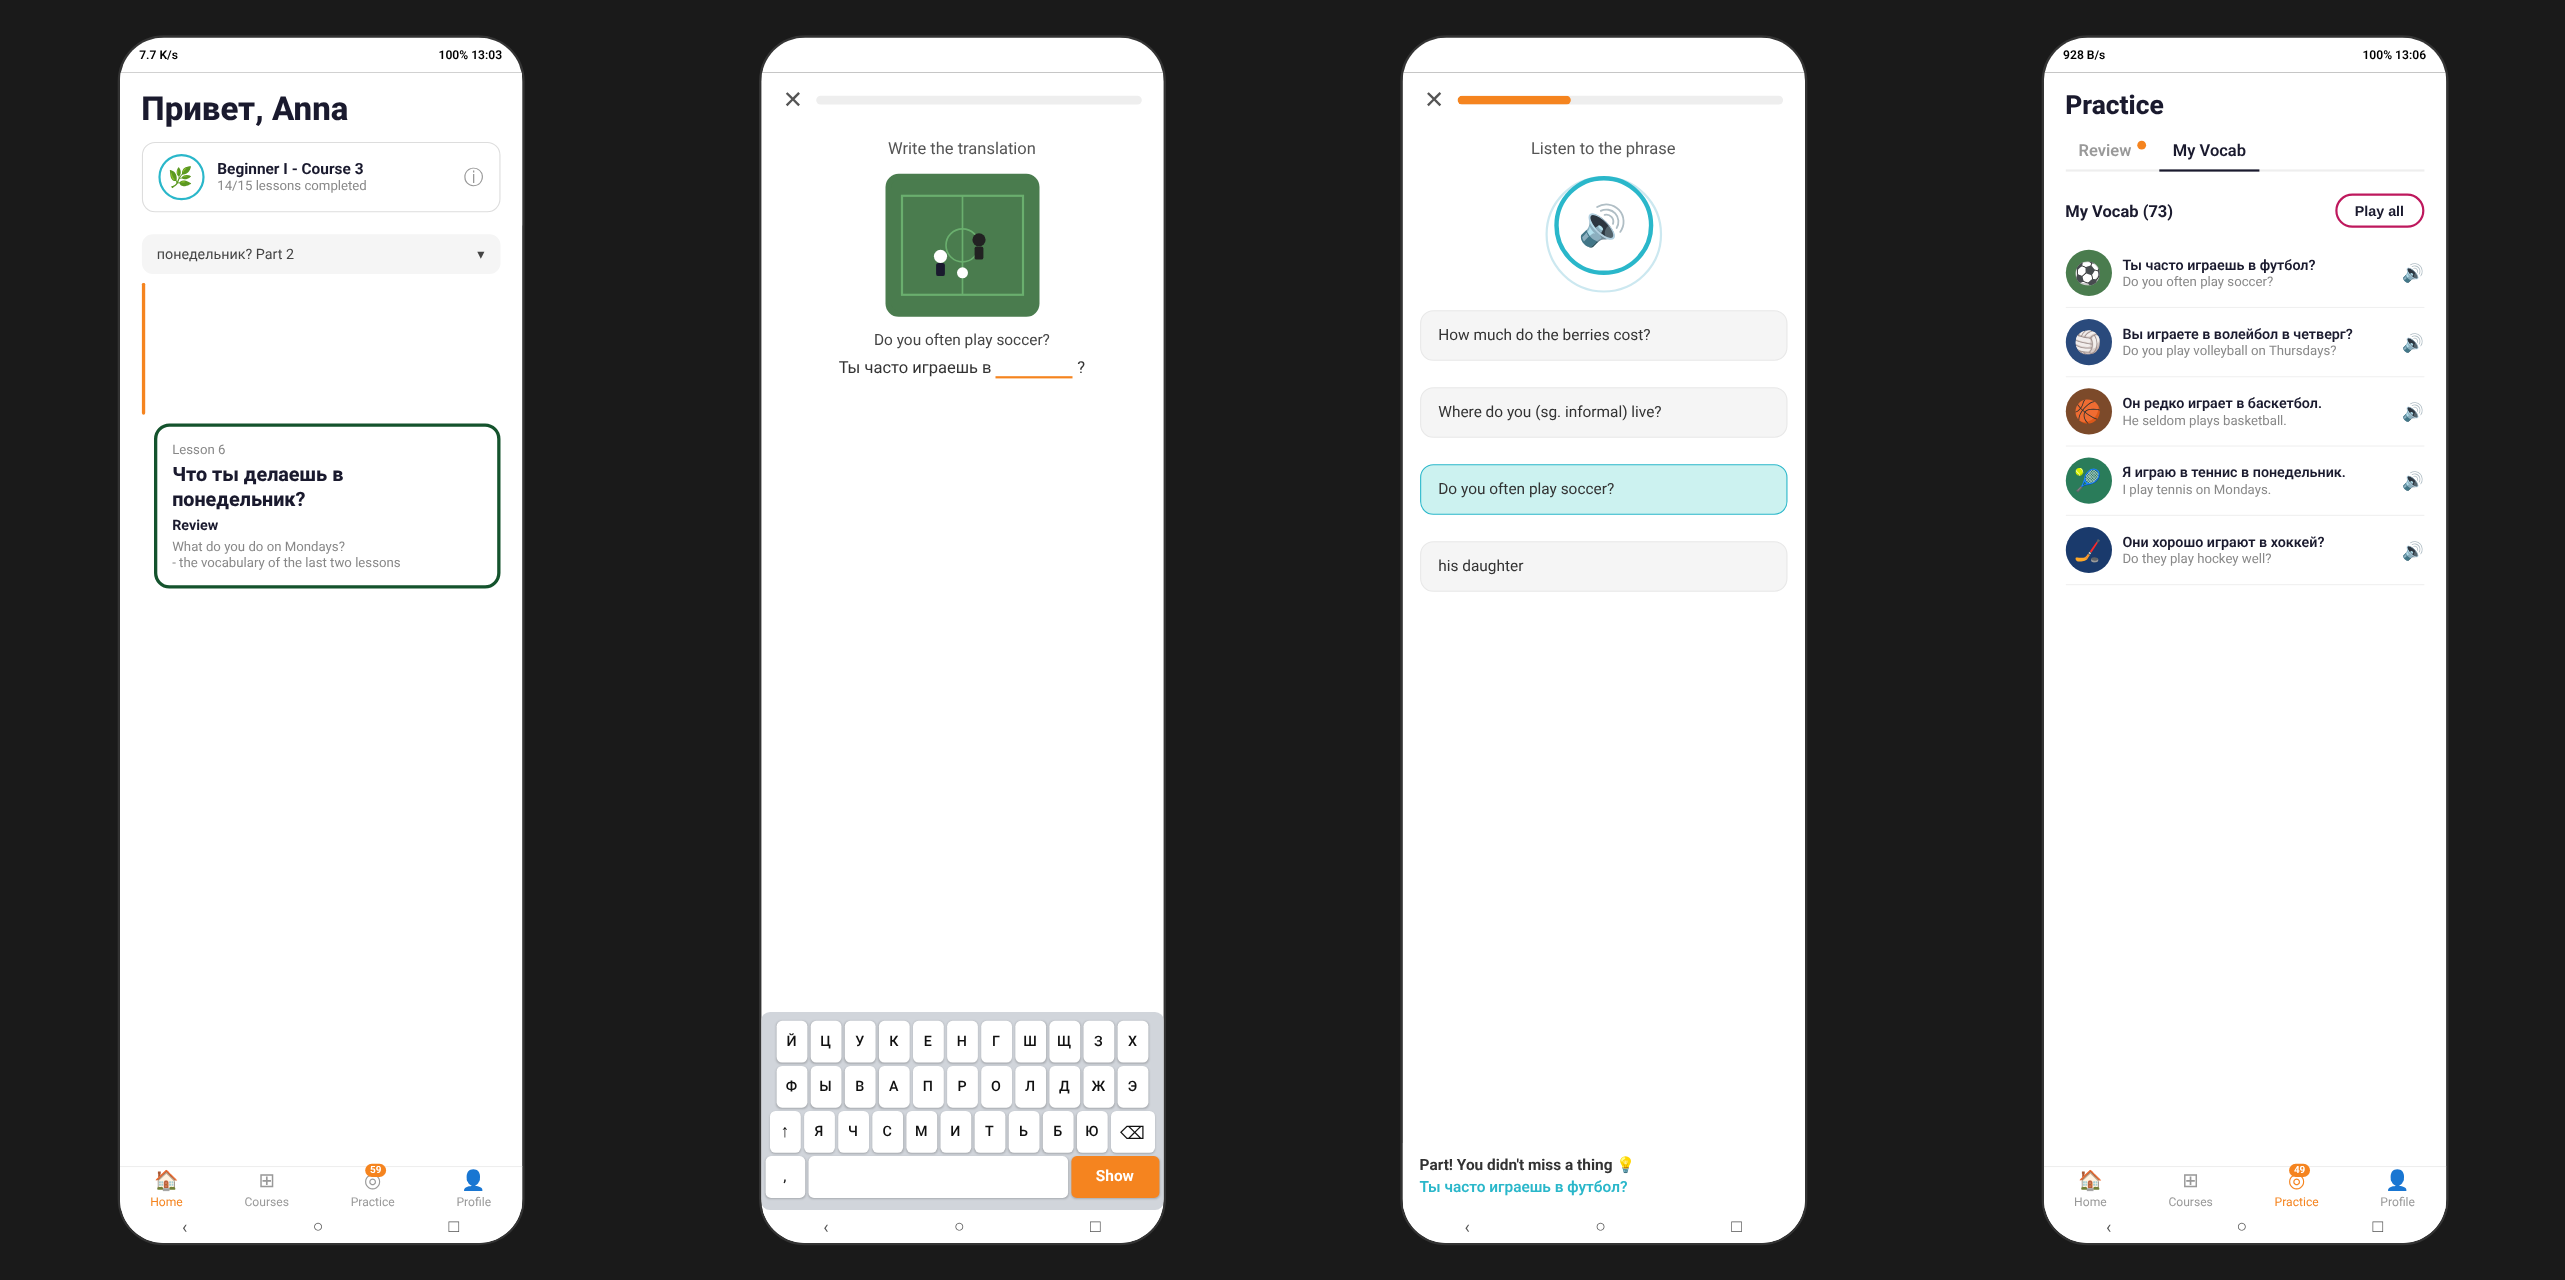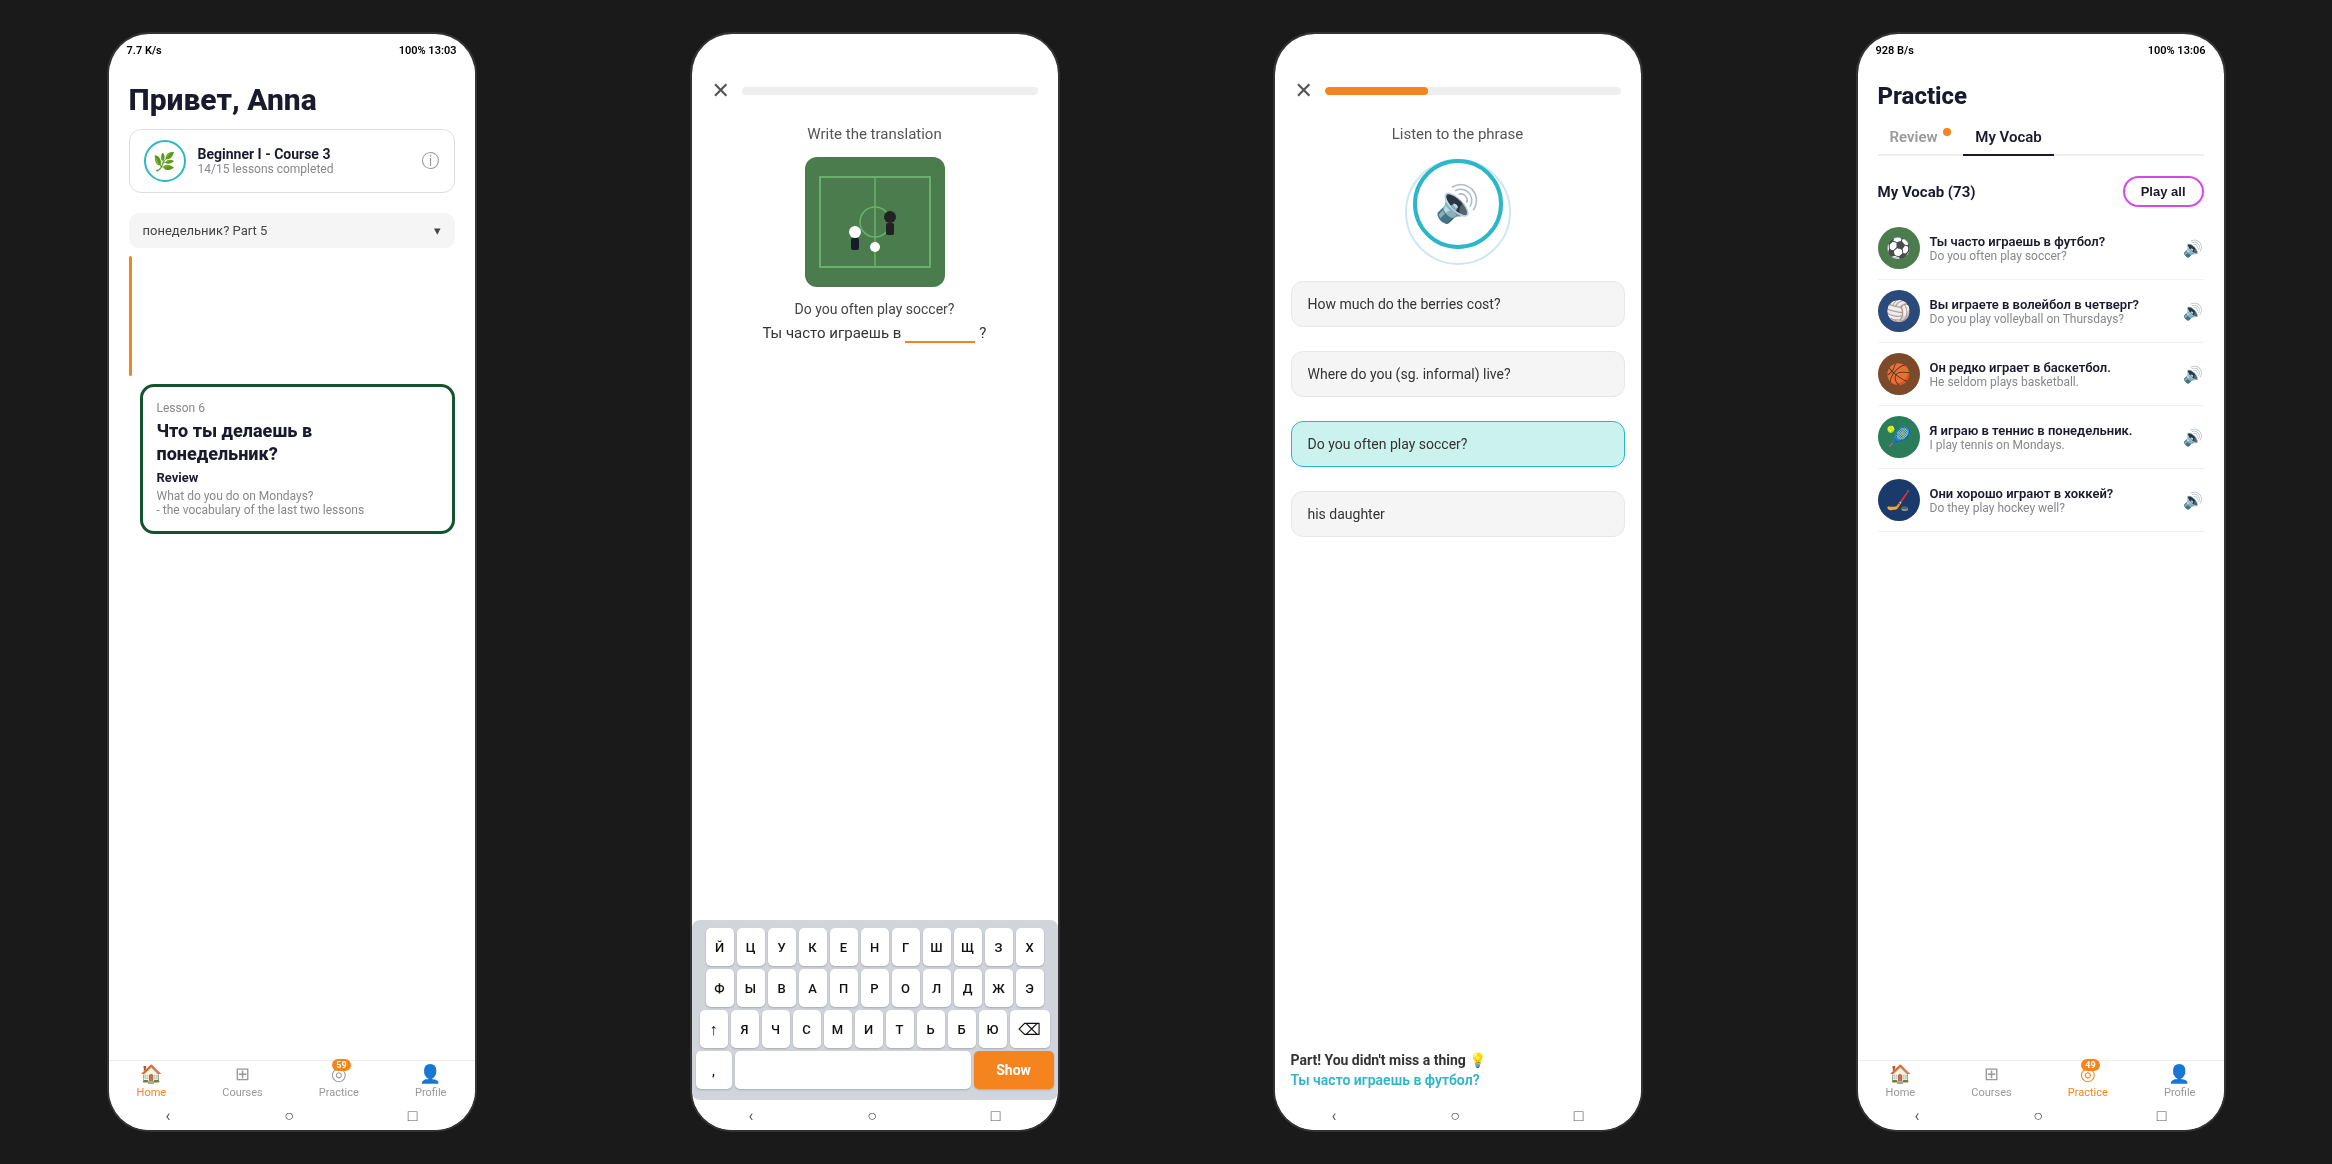--- a/index.html
+++ b/index.html
@@ -411,7 +411,7 @@
     .s4-vocab-title { font-size: 15px; font-weight: 700; color: #1a1a2e; }
     .s4-play-all-btn {
       background: #fff;
-      border: 2px solid #d946ef;
+      border: 2px solid #be185d;
       border-radius: 20px;
       padding: 6px 16px;
       font-size: 13px;

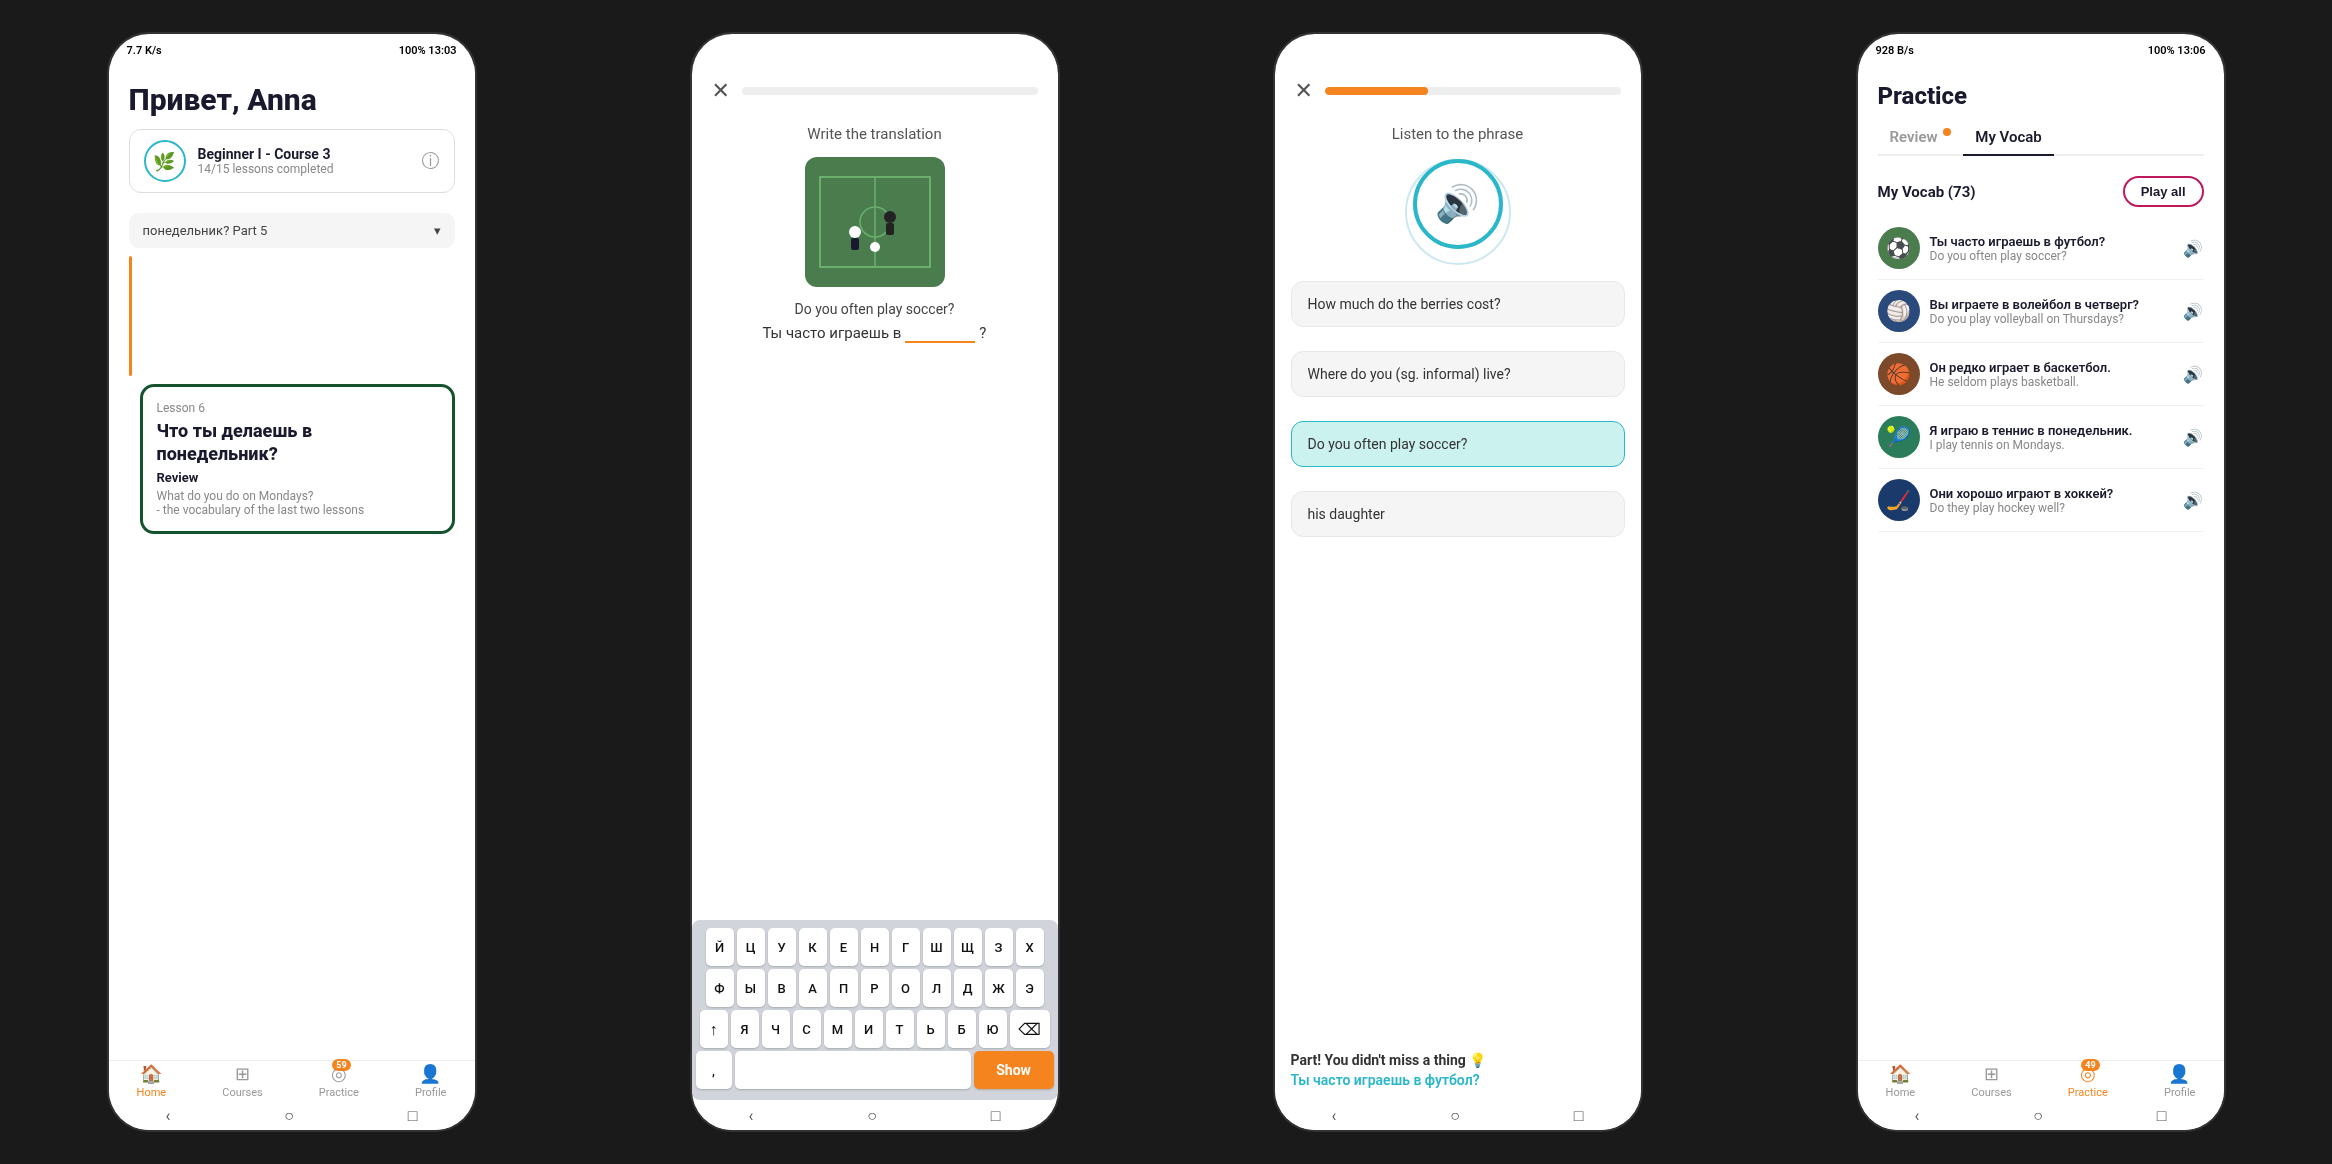--- a/index.html
+++ b/index.html
@@ -502,7 +502,7 @@
           </div>
         </div>
         <div class="s1-dropdown-bar">
-          <span>понедельник? Part 5</span>
+          <span>понедельник? Part 2</span>
           <span>▾</span>
         </div>
         <div class="s1-content">

